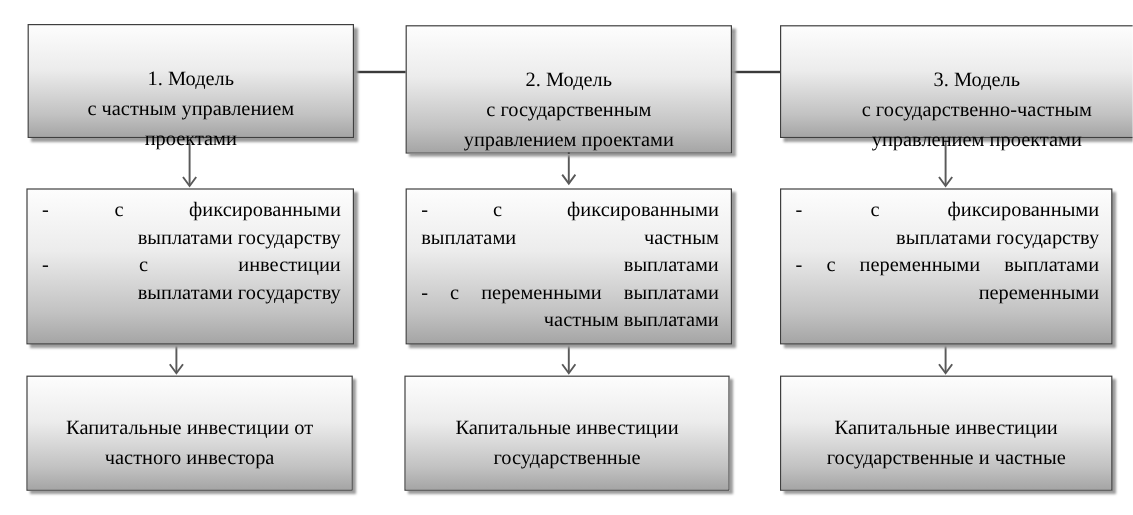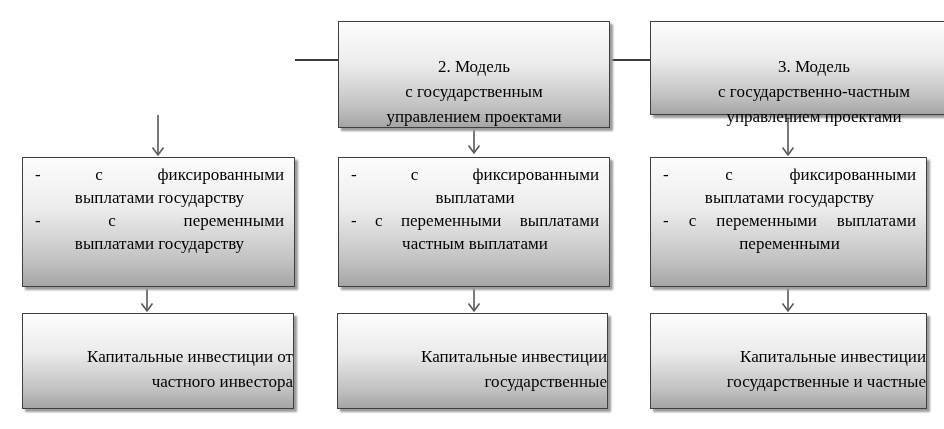--- a/index.html
+++ b/index.html
@@ -98,6 +98,11 @@
       <polyline points="2.5,16.5 8,24 13.5,16.5" fill="none" stroke="#595959" stroke-width="1.6"></polyline>
     </svg>
 
+  <div class="box top-box c1t">
+    <span>1. Модель
+с частным управлением
+проектами</span>
+  </div>
   <div class="box top-box c2t">
     <span>2. Модель
 с государственным

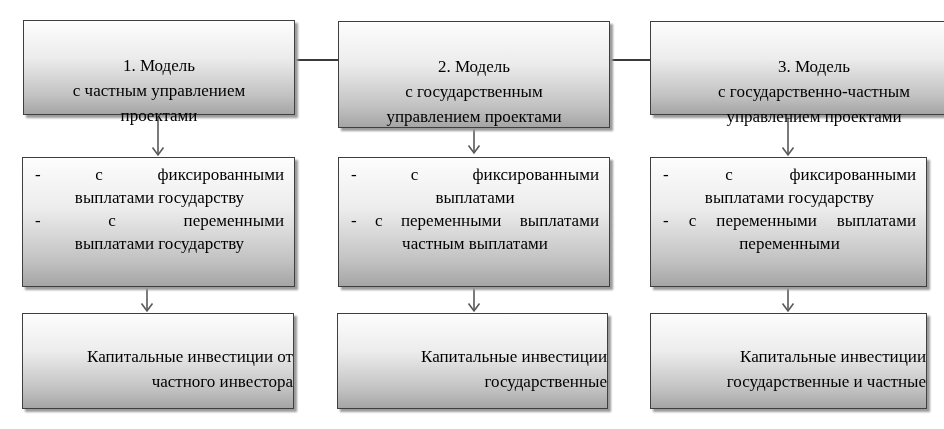--- a/index.html
+++ b/index.html
@@ -30,7 +30,7 @@
     line-height:23px;
     padding:5px 10px 0 12px;
   }
-  .mid-box .line{text-align:center;}
+  .mid-box .line{text-align:right;}
   .mid-box .line.jl{text-align-last:justify;}
   .bot-box{
     text-align:right;

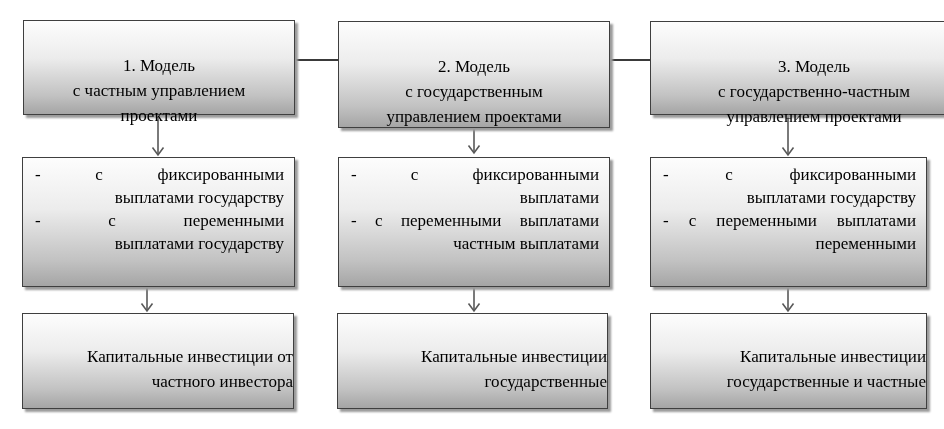--- a/index.html
+++ b/index.html
@@ -122,6 +122,7 @@
   </div>
   <div class="box mid-box c2m">
     <div class="line jl">- с фиксированными</div>
+    <div class="line jl">выплатами частным</div>
     <div class="line">выплатами</div>
     <div class="line jl">- с переменными выплатами</div>
     <div class="line">частным выплатами</div>

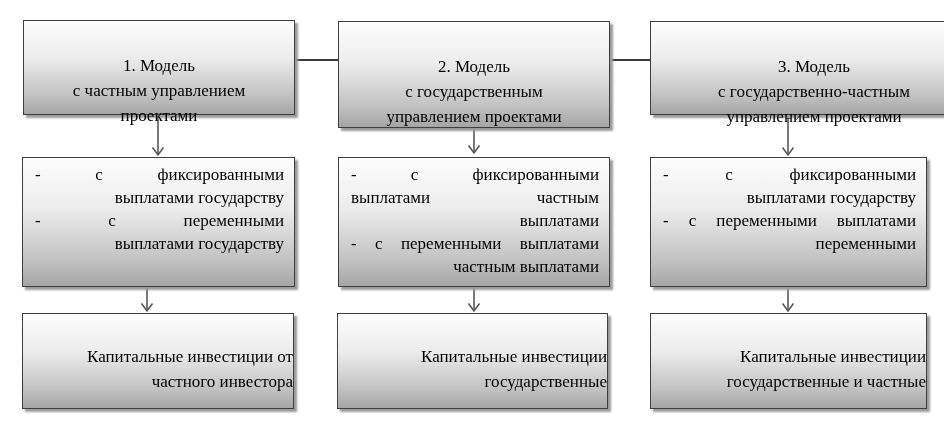--- a/index.html
+++ b/index.html
@@ -117,7 +117,7 @@
   <div class="box mid-box c1m">
     <div class="line jl">- с фиксированными</div>
     <div class="line">выплатами государству</div>
-    <div class="line jl">- с переменными</div>
+    <div class="line jl">- с инвестиции</div>
     <div class="line">выплатами государству</div>
   </div>
   <div class="box mid-box c2m">

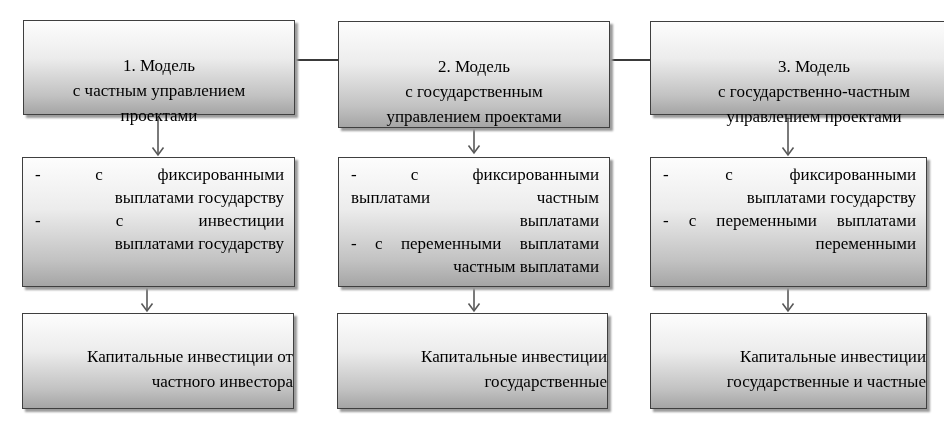--- a/index.html
+++ b/index.html
@@ -33,7 +33,7 @@
   .mid-box .line{text-align:right;}
   .mid-box .line.jl{text-align-last:justify;}
   .bot-box{
-    text-align:right;
+    text-align:center;
     white-space:pre-line;
     font-size:17px;
     line-height:25px;

